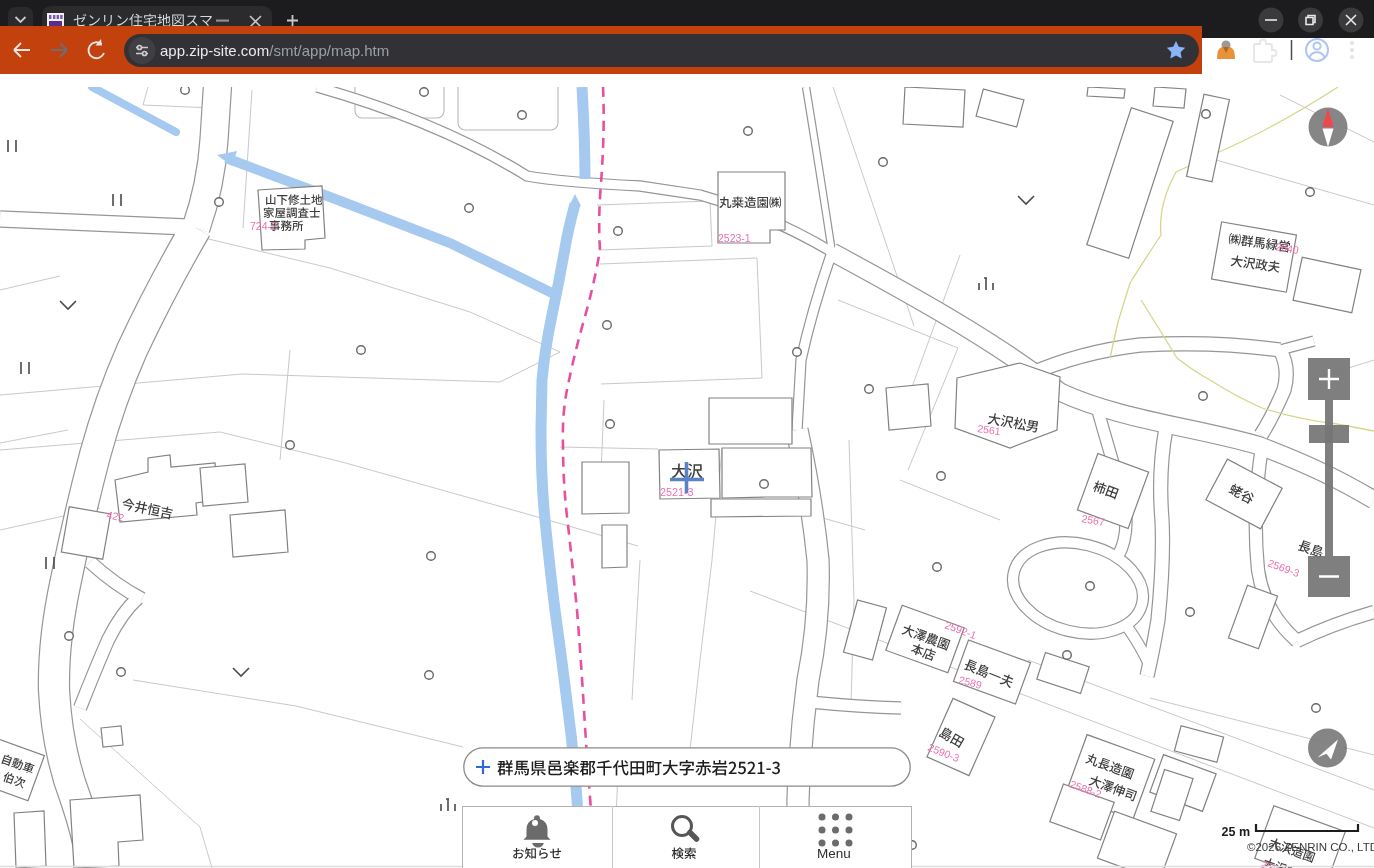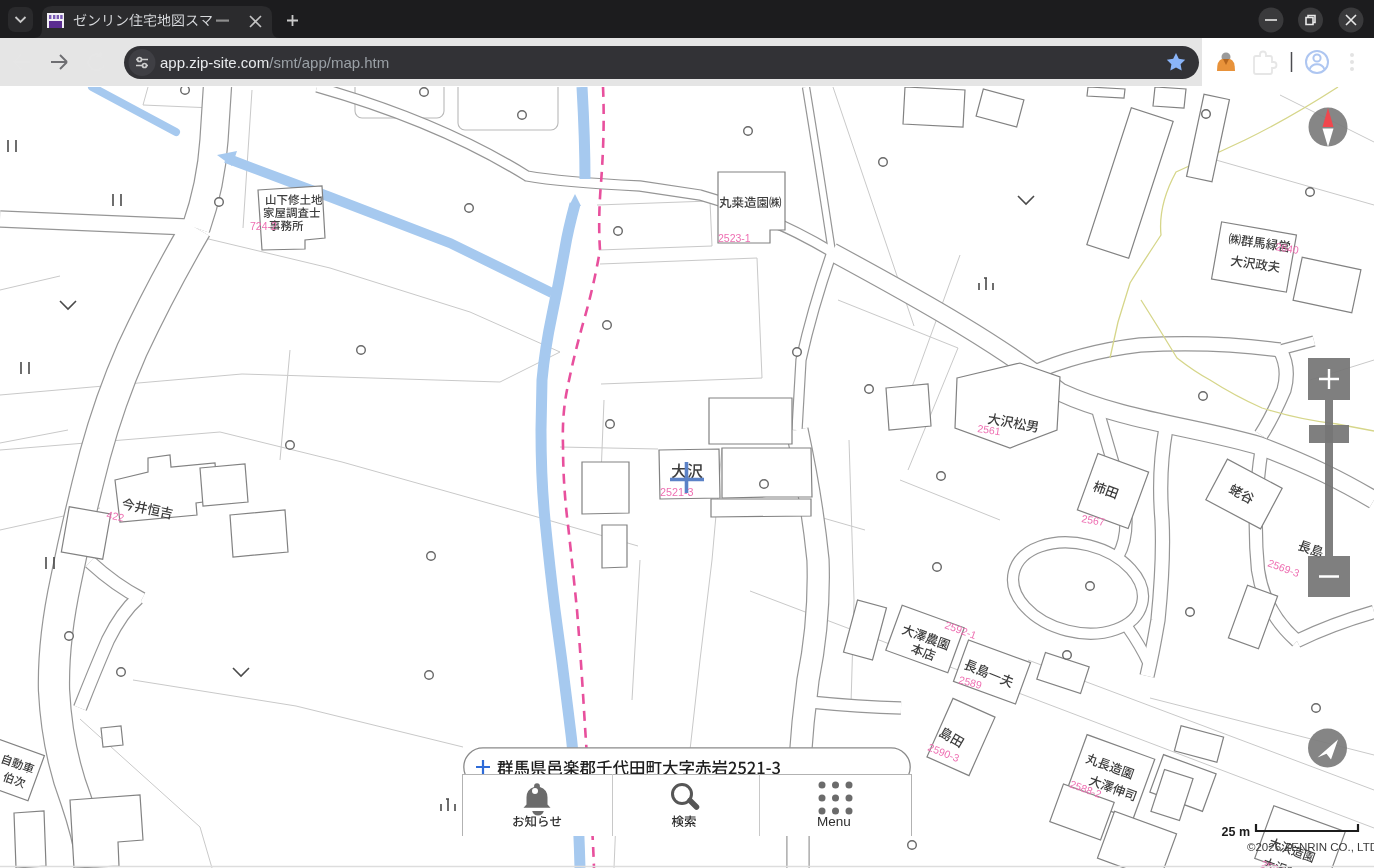--- a/index.html
+++ b/index.html
@@ -3,7 +3,7 @@
 *{margin:0;padding:0;box-sizing:border-box}
 body{width:1374px;height:868px;overflow:hidden;font-family:"Liberation Sans",sans-serif;background:#ffffff;position:relative}
 #tabstrip{position:absolute;left:0;top:0;width:1374px;height:38px;background:#1c1c1e}
-#toolbar{position:absolute;left:0;top:38px;width:1202px;height:48px;background:#e5e5e5}
+#toolbar{position:absolute;left:0;top:26px;width:1202px;height:48px;background:#c2410c}
 #maparea{position:absolute;left:0;top:87px;width:1155px;height:781px;background:#fff}
 #pill{position:absolute;left:463px;top:747px;width:448px;height:40px}
 #bar{position:absolute;left:462px;top:774px;width:385px;height:62px}

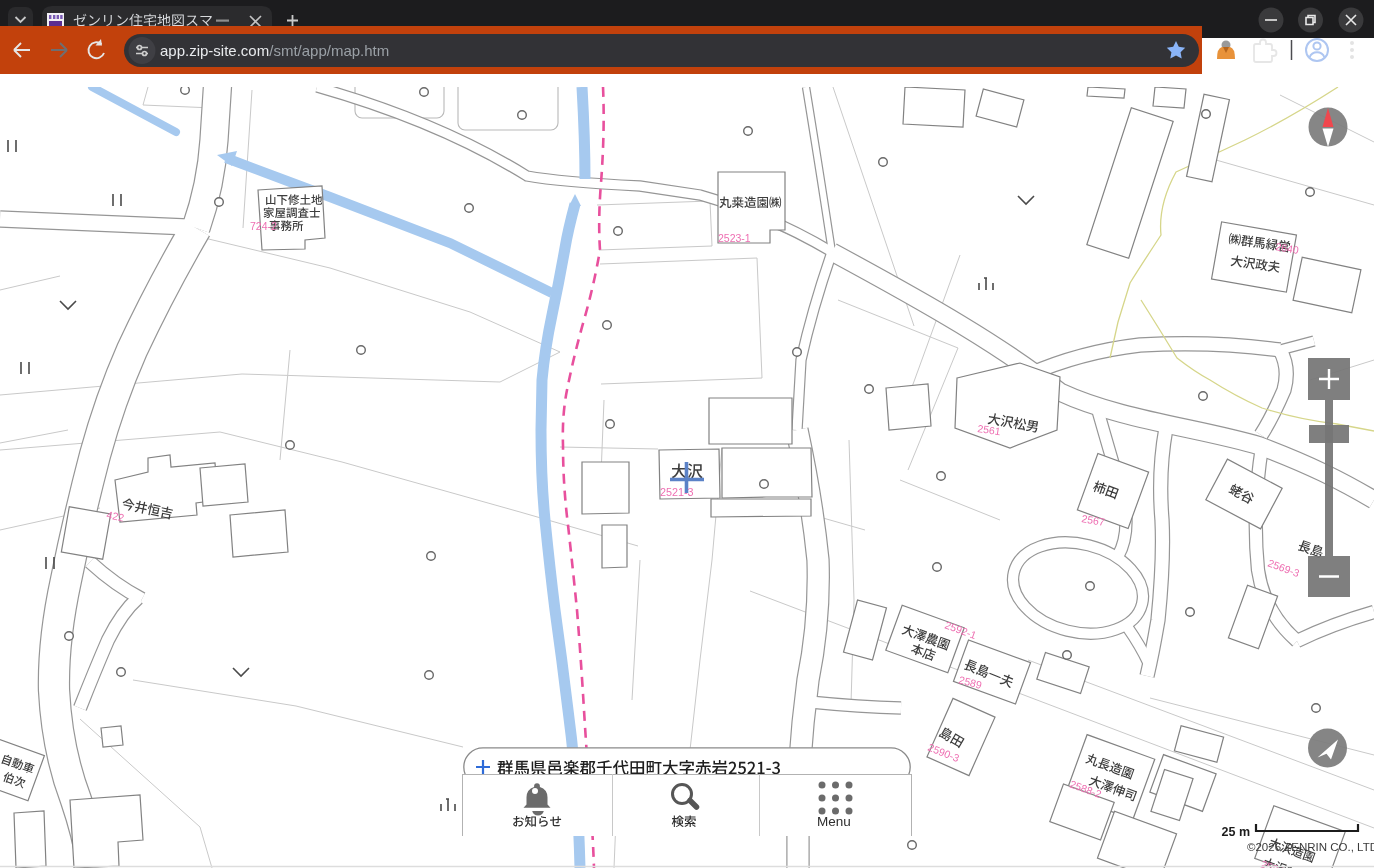--- a/index.html
+++ b/index.html
@@ -6,7 +6,7 @@
 #toolbar{position:absolute;left:0;top:26px;width:1202px;height:48px;background:#c2410c}
 #maparea{position:absolute;left:0;top:87px;width:1155px;height:781px;background:#fff}
 #pill{position:absolute;left:463px;top:747px;width:448px;height:40px}
-#bar{position:absolute;left:462px;top:774px;width:385px;height:62px}
+#bar{position:absolute;left:462px;top:806px;width:385px;height:62px}
 svg{display:block}
 </style></head>
 <body>

